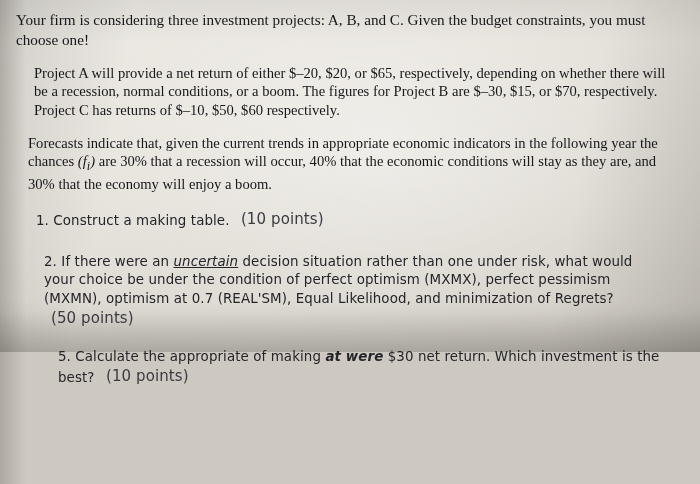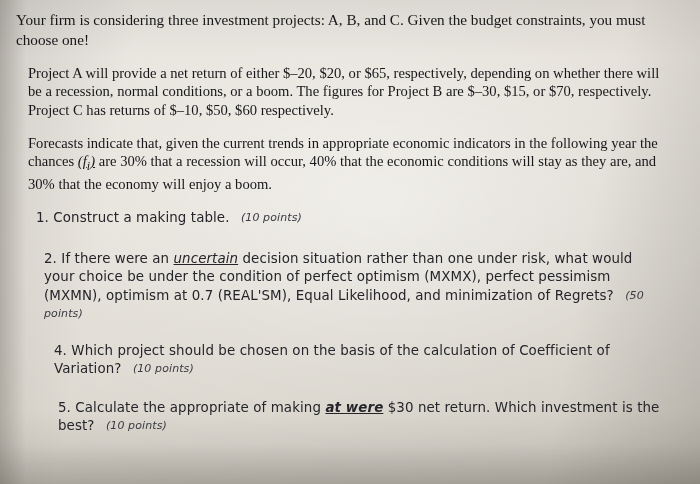--- a/index.html
+++ b/index.html
@@ -17,7 +17,7 @@
   .page {
     position: relative;
     width: 700px;
-    height: 484px;
+    height: 352px;
     background:
       radial-gradient(ellipse 520px 300px at 54% 42%, rgba(255,255,255,0.50) 0%, rgba(255,255,255,0.16) 55%, rgba(255,255,255,0.0) 100%),
       linear-gradient(160deg, #e9e6df 0%, #e4e0d8 35%, #d8d4cb 70%, #cbc6bc 100%);

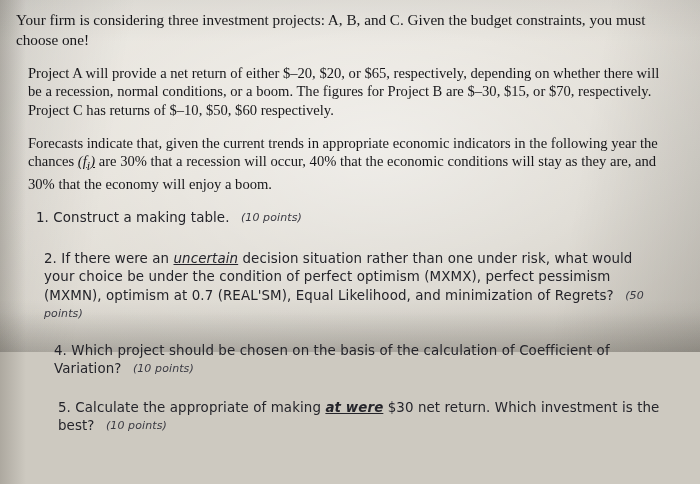--- a/index.html
+++ b/index.html
@@ -63,7 +63,7 @@
     padding-right: 4px;
   }
   .p-a {
-    margin: 0 0 14px 14px;
+    margin: 0 0 14px 20px;
     font-size: 14.6px;
     line-height: 1.28;
     padding-right: 16px;

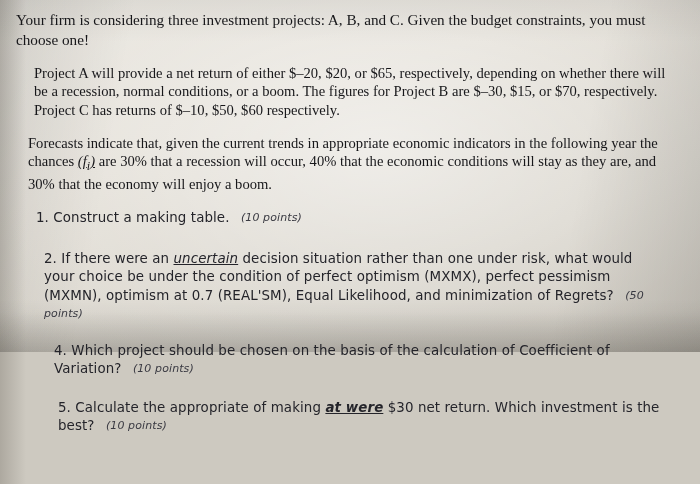--- a/index.html
+++ b/index.html
@@ -100,7 +100,7 @@
     vertical-align: 1px;
   }
   .u { text-decoration: underline; }
-  .i { font-style: italic; text-decoration: underline; }
+  .i { font-style: italic; }
   .b { font-weight: bold; }
   .circled {
     border: 1px solid #2a2a30;

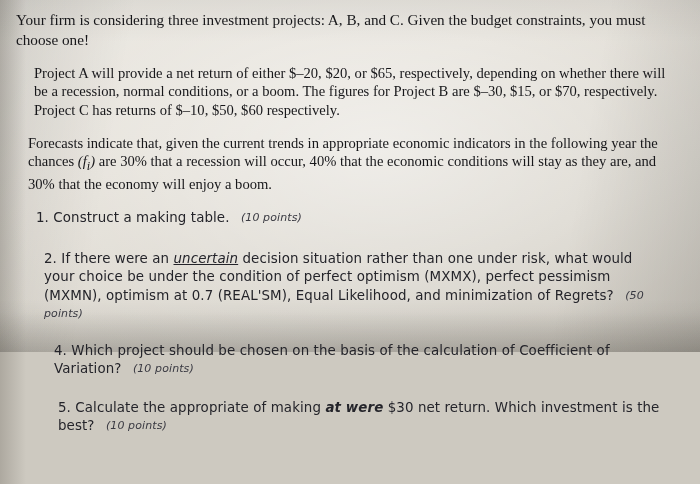--- a/index.html
+++ b/index.html
@@ -92,10 +92,9 @@
   .q5 { margin: 0 0 10px 44px; padding-right: 20px; }
 
   .pts {
-    font-size: 11px;
+    font-size: 15px;
     font-family: "DejaVu Sans", sans-serif;
     color: #3a3a42;
-    font-style: italic;
     margin-left: 7px;
     vertical-align: 1px;
   }

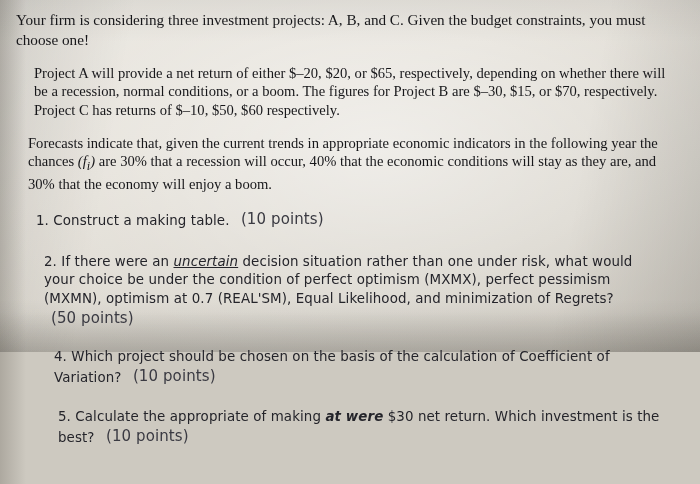--- a/index.html
+++ b/index.html
@@ -136,11 +136,6 @@
   </div>
 
 
-  <div class="hand q4">
-    <span>4.</span>
-    <span>Which project should be chosen on the basis of the calculation of Coefficient of Variation?</span>
-    <span class="pts">(10 points)</span>
-  </div>
 
   <div class="hand q5">
     <span>5.</span>

